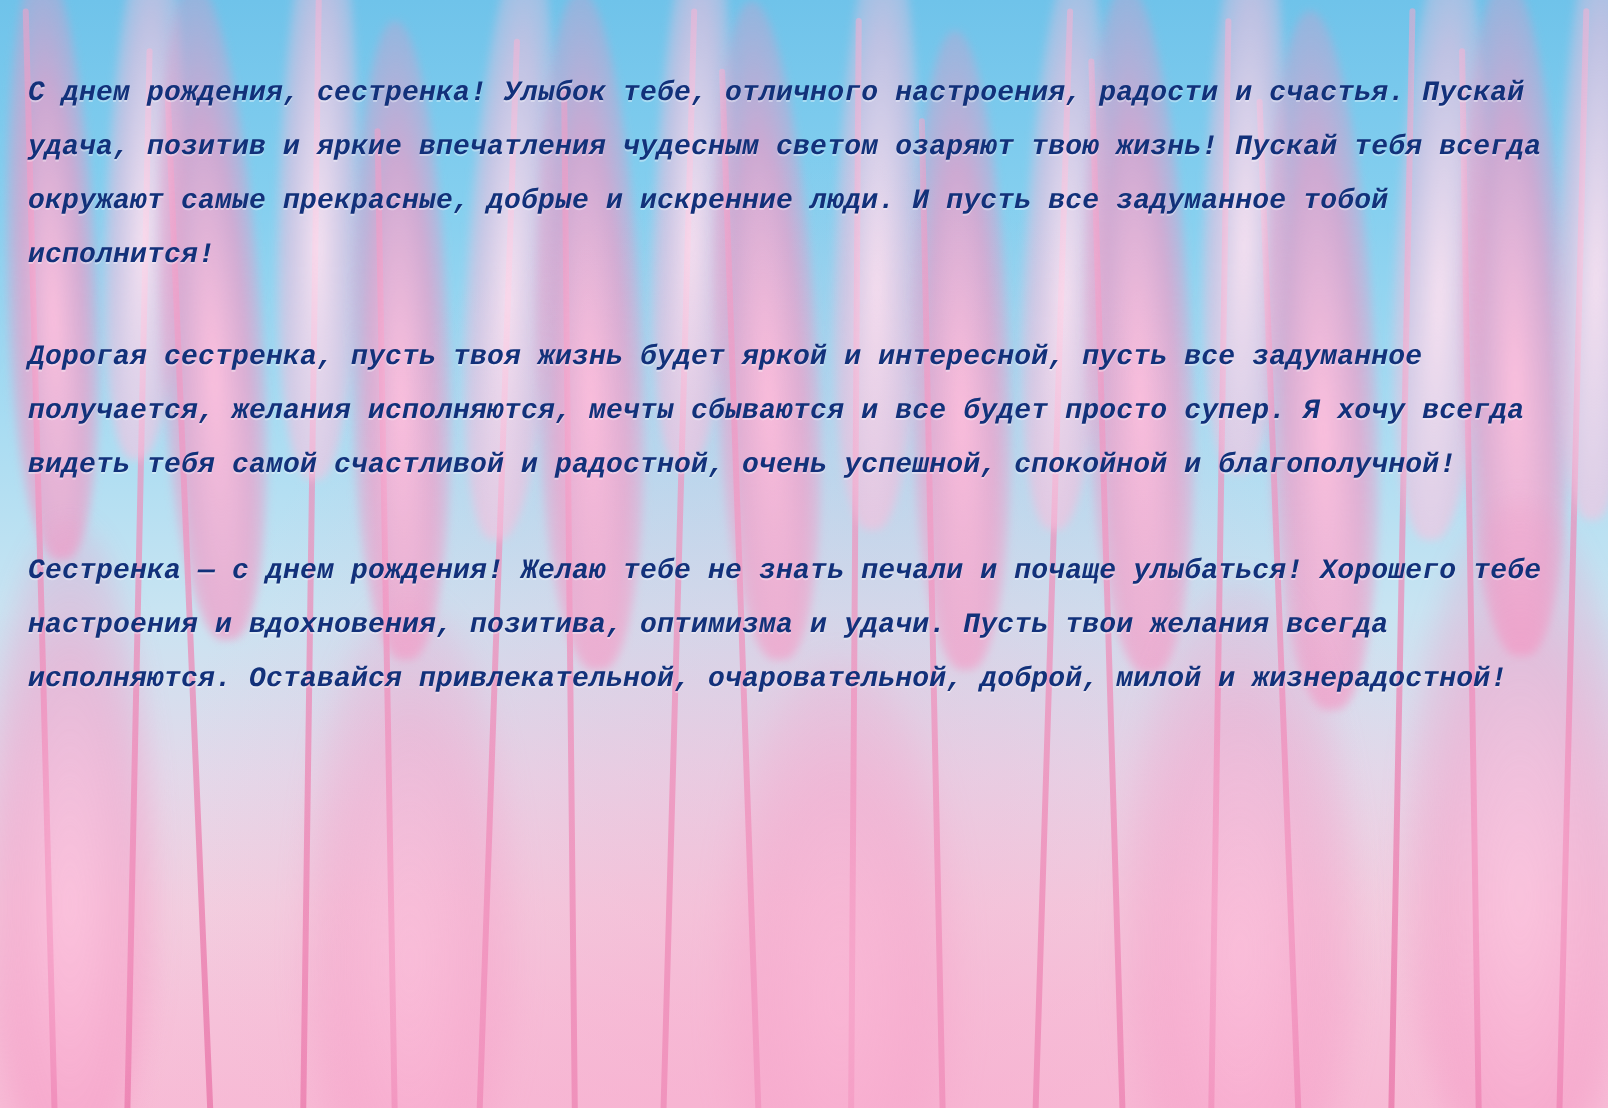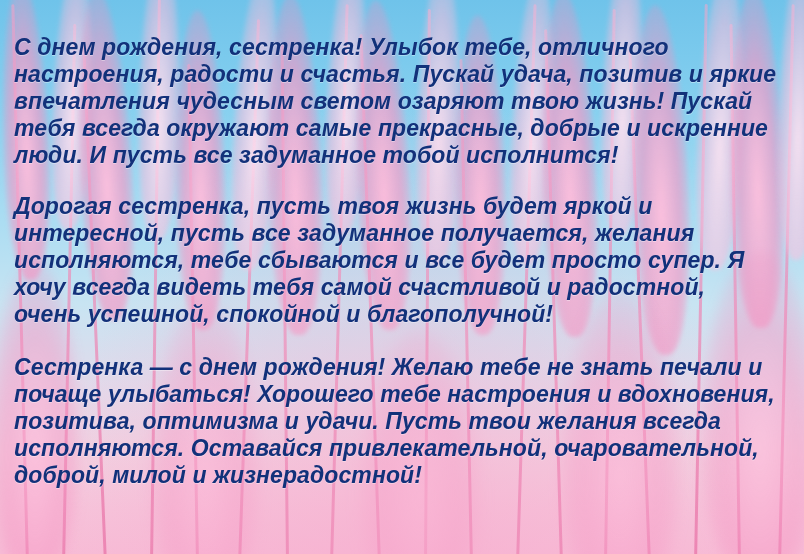--- a/index.html
+++ b/index.html
@@ -79,10 +79,10 @@
   }
   .para {
     margin: 0 0 24px 0;
-    font-family: Liberation Sans, sans-serif;
+    font-family: Liberation Mono, monospace;
     font-style: italic;
     font-weight: bold;
-    font-size: 23px;
+    font-size: 14px;
     line-height: 27px;
     color: #12317a;
     text-shadow: 0 1px 0 rgba(255,255,255,0.35);

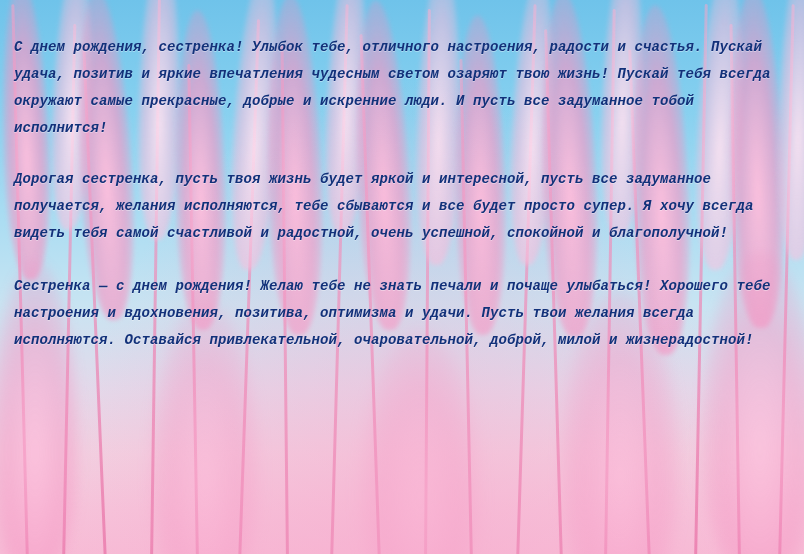--- a/index.html
+++ b/index.html
@@ -147,7 +147,7 @@
 
   <div class="text-block">
     <p class="para p1">С днем рождения, сестренка! Улыбок тебе, отличного настроения, радости и счастья. Пускай удача, позитив и яркие впечатления чудесным светом озаряют твою жизнь! Пускай тебя всегда окружают самые прекрасные, добрые и искренние люди. И пусть все задуманное тобой исполнится!</p>
-    <p class="para p2"> Дорогая сестренка, пусть твоя жизнь будет яркой и интересной, пусть все задуманное получается, желания исполняются, тебе сбываются и все будет просто супер. Я хочу всегда видеть тебя самой счастливой и радостной, очень успешной, спокойной и благополучной!</p>
+    <p class="para p2"> Дорогая сестренка, пусть твоя жизнь будет яркой и интересной, пусть все задуманное получается, желания исполняются, мечты сбываются и все будет просто супер. Я хочу всегда видеть тебя самой счастливой и радостной, очень успешной, спокойной и благополучной!</p>
     <p class="para p3">Сестренка — с днем рождения! Желаю тебе не знать печали и почаще улыбаться! Хорошего тебе настроения и вдохновения, позитива, оптимизма и удачи. Пусть твои желания всегда исполняются. Оставайся привлекательной, очаровательной, доброй, милой и жизнерадостной!</p>
   </div>
 

